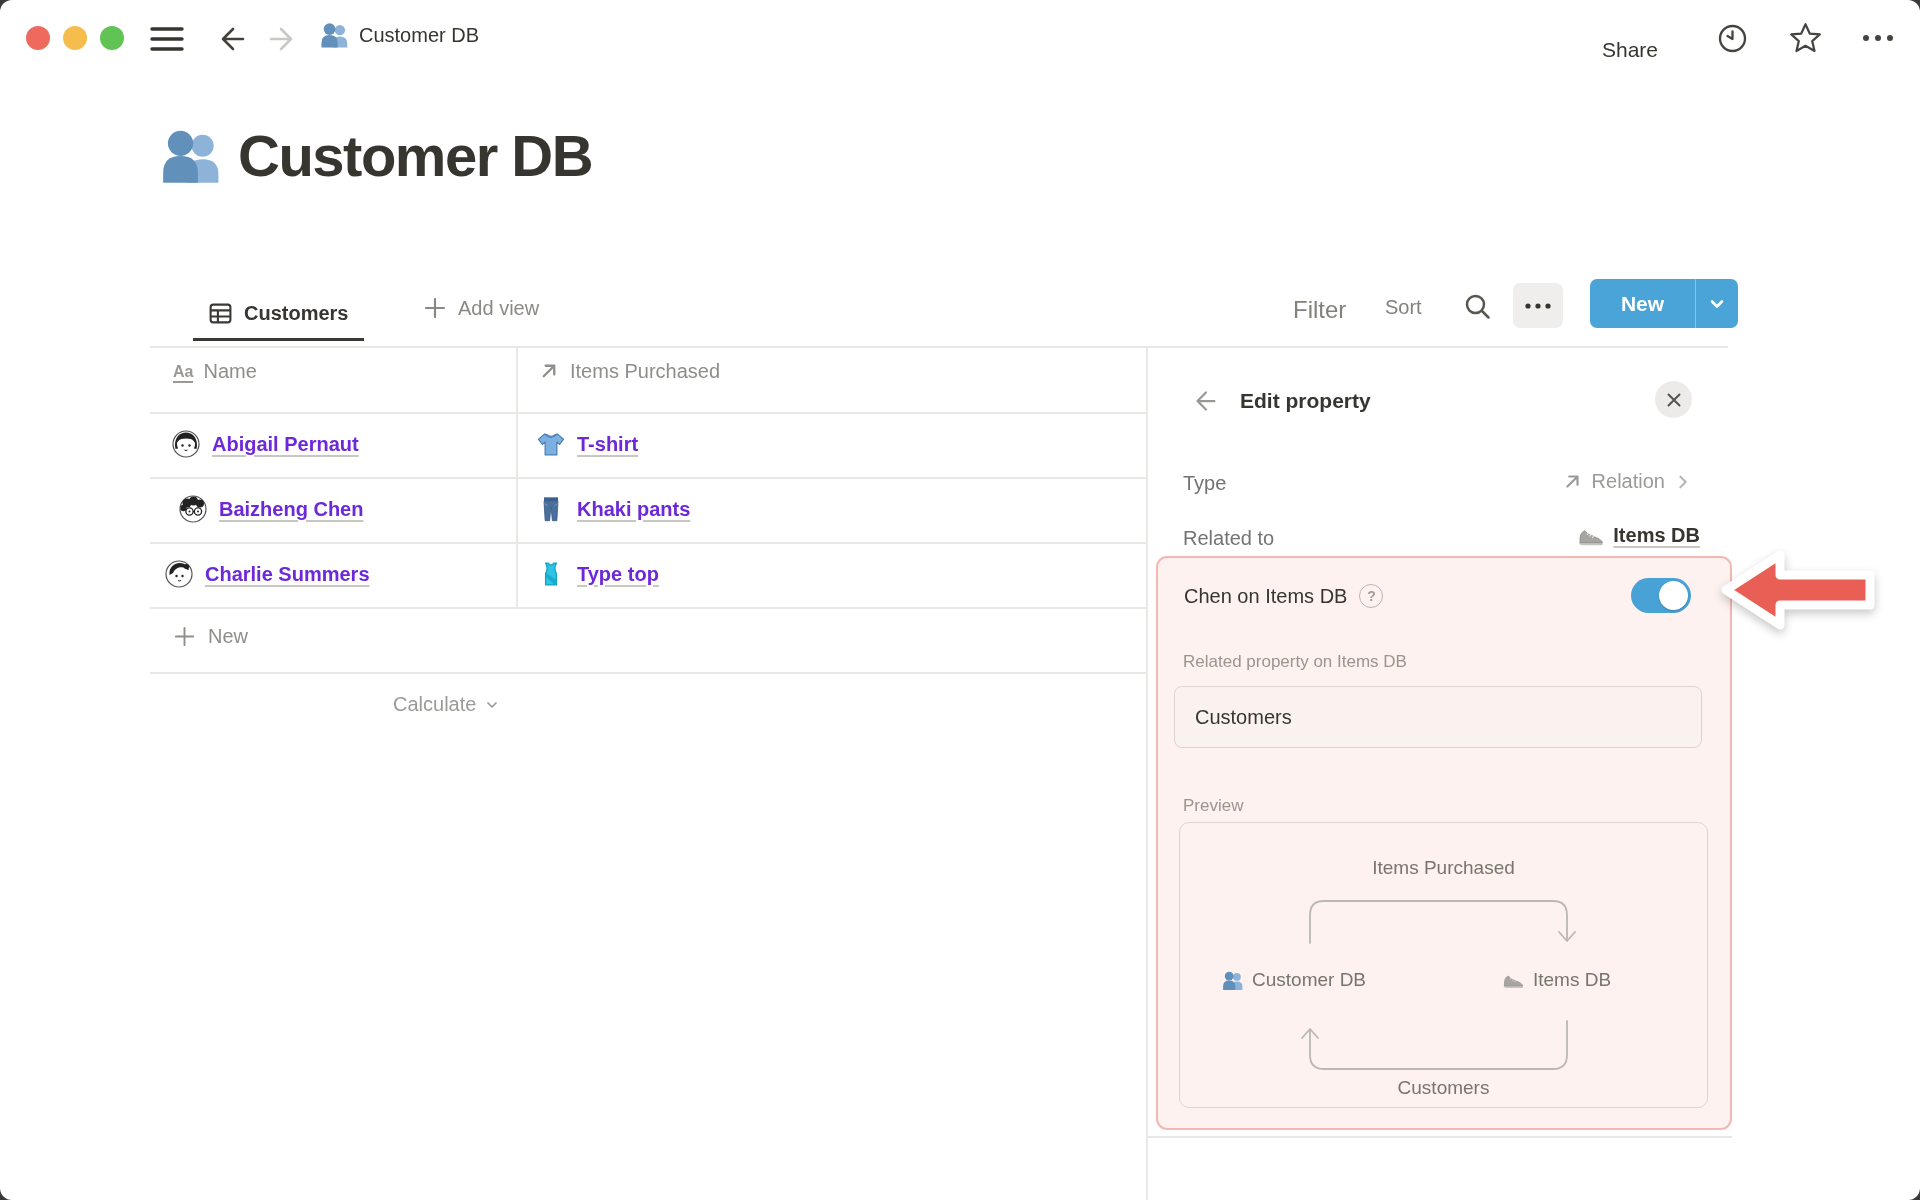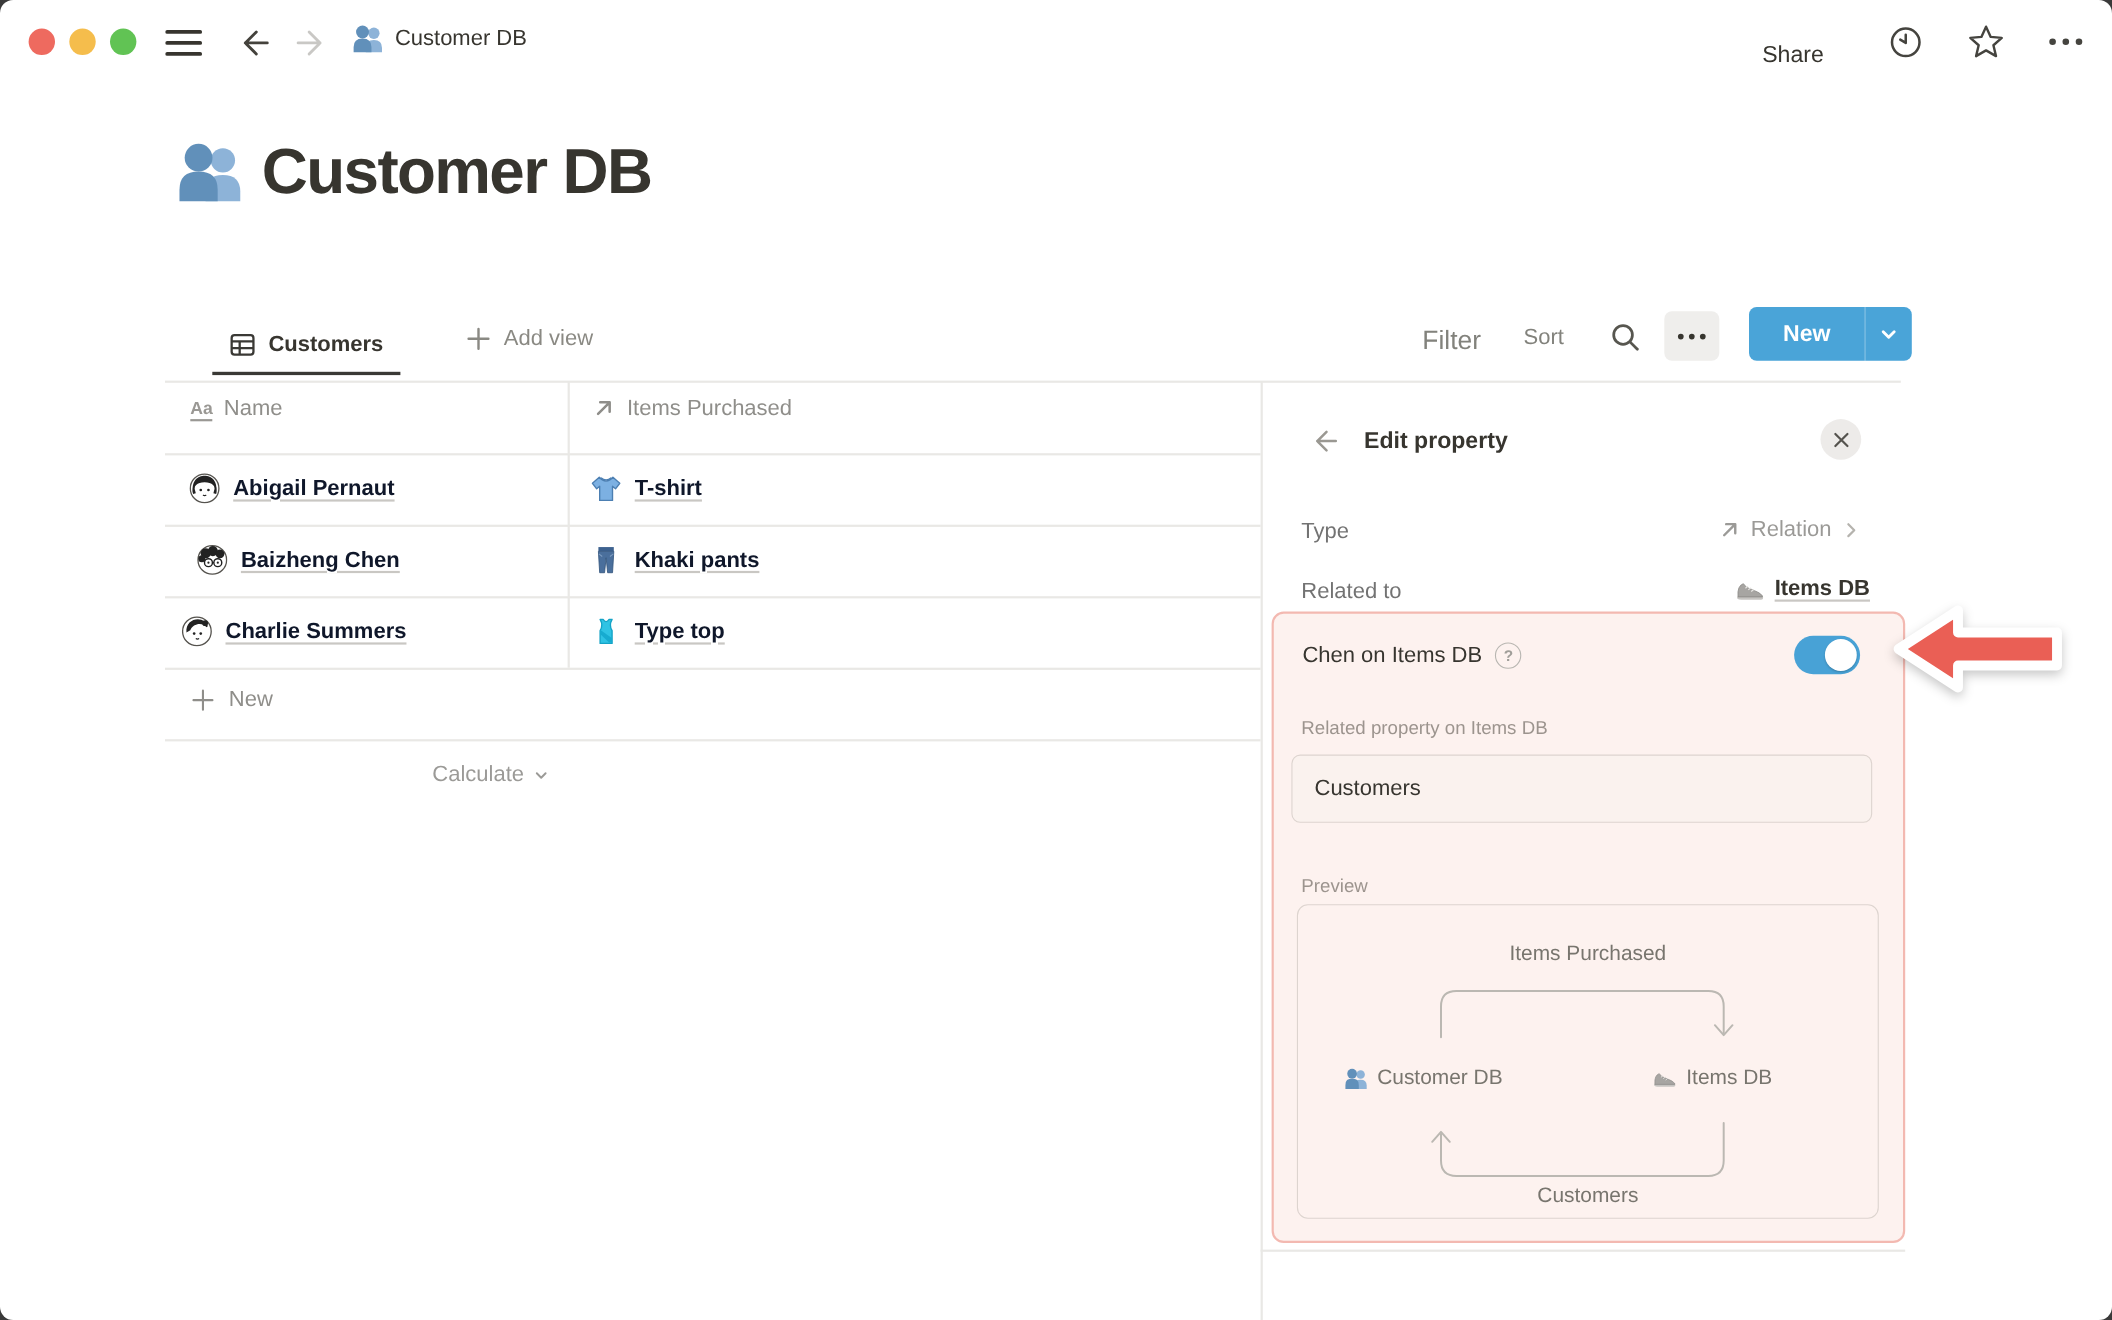--- a/index.html
+++ b/index.html
@@ -42,7 +42,7 @@
   .hcell{top:360px;gap:10px;font-size:20px;color:#8f8e8a;}
   .aa-glyph{font-size:16px;font-weight:700;color:#9a9894;border-bottom:2px solid #9a9894;line-height:1;padding-bottom:1px;}
   .cell{gap:12px;font-size:20px;}
-  .cell a{color:#0f172a;font-weight:600;text-decoration:underline;text-decoration-color:#c9c7c3;text-decoration-thickness:1.5px;text-underline-offset:4px;cursor:pointer;}
+  .cell a{color:#6d28d9;font-weight:600;text-decoration:underline;text-decoration-color:#c9c7c3;text-decoration-thickness:1.5px;text-underline-offset:4px;cursor:pointer;}
   .new-row{left:173px;top:625px;gap:12px;font-size:20px;color:#8f8e8a;cursor:pointer;}
   .calc{left:393px;top:693px;gap:8px;font-size:20px;color:#9b9a97;cursor:pointer;}
 

